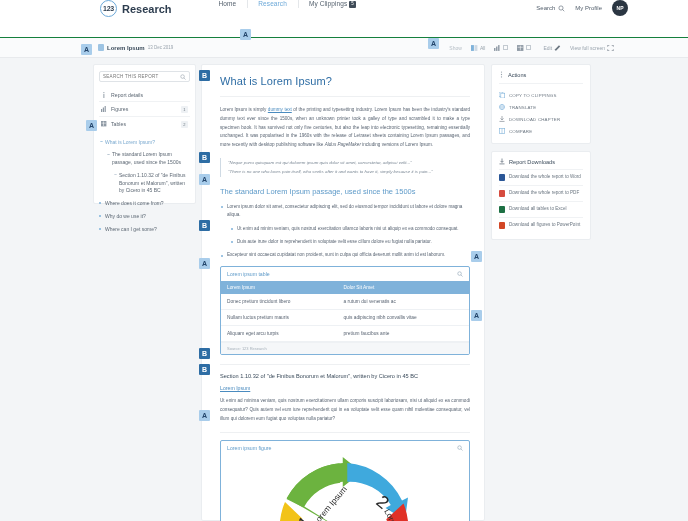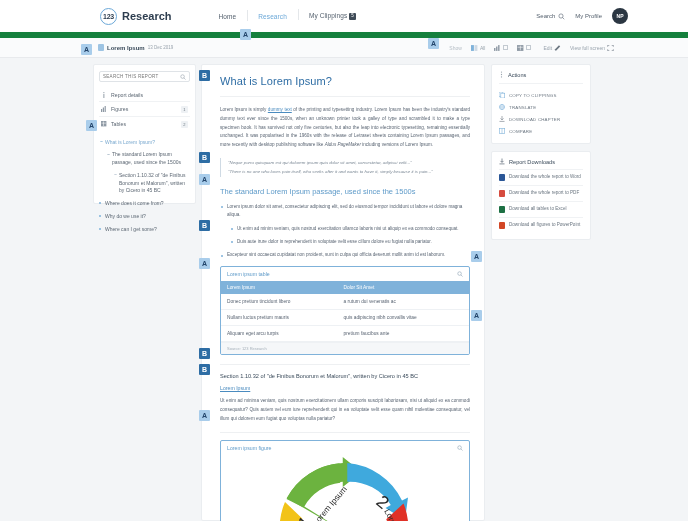--- a/index.html
+++ b/index.html
@@ -15,8 +15,8 @@
   
   .topnav {
     height: 38px; background: #ffffff;
-    display: flex; align-items: center;
-    border-bottom: 6px solid #15803d;
+    display: flex; align-items: flex-start;
+    border-bottom: 1px solid #15803d;
     position: relative;
   }
   .logo-wrap { display: flex; align-items: center; margin-left: 100px; }

